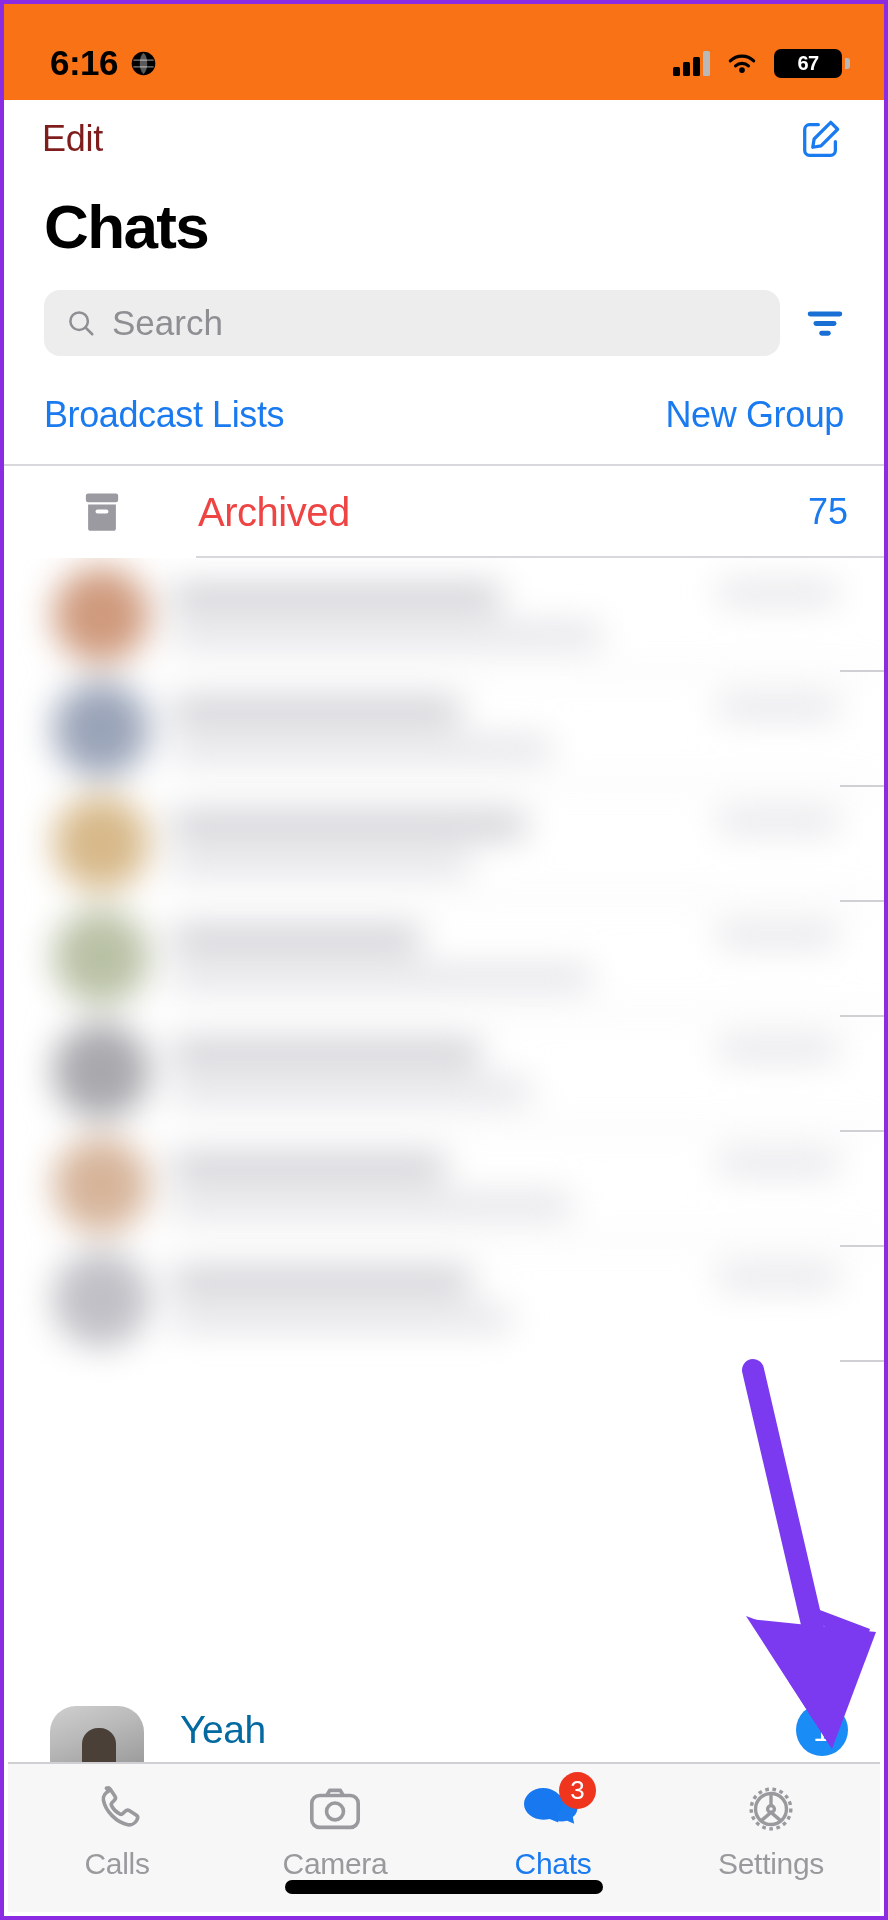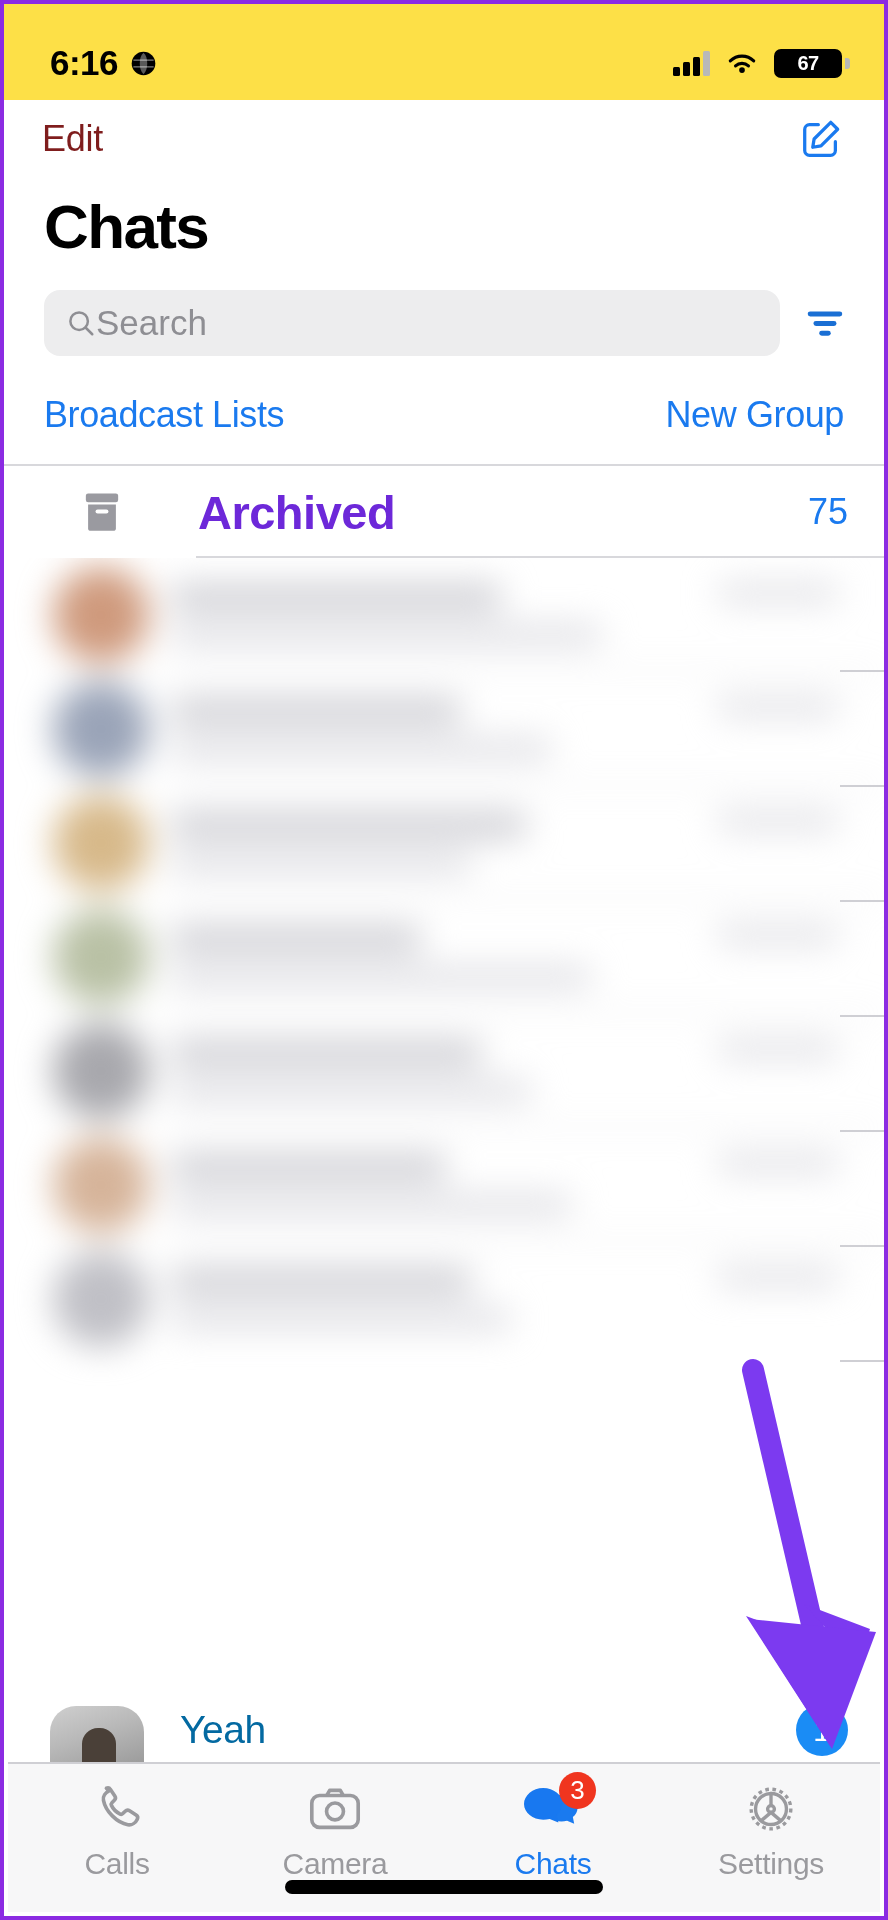--- a/index.html
+++ b/index.html
@@ -22,7 +22,7 @@
     height:96px;
     display:flex; align-items:center; justify-content:space-between;
     padding:22px 42px 0 46px;
-    background:#fde047;
+    background:#f97316;
   }
   .sb-left { display:flex; align-items:center; gap:12px; }
   .sb-time { font-size:35px; font-weight:600; color:#000; letter-spacing:-0.5px; }

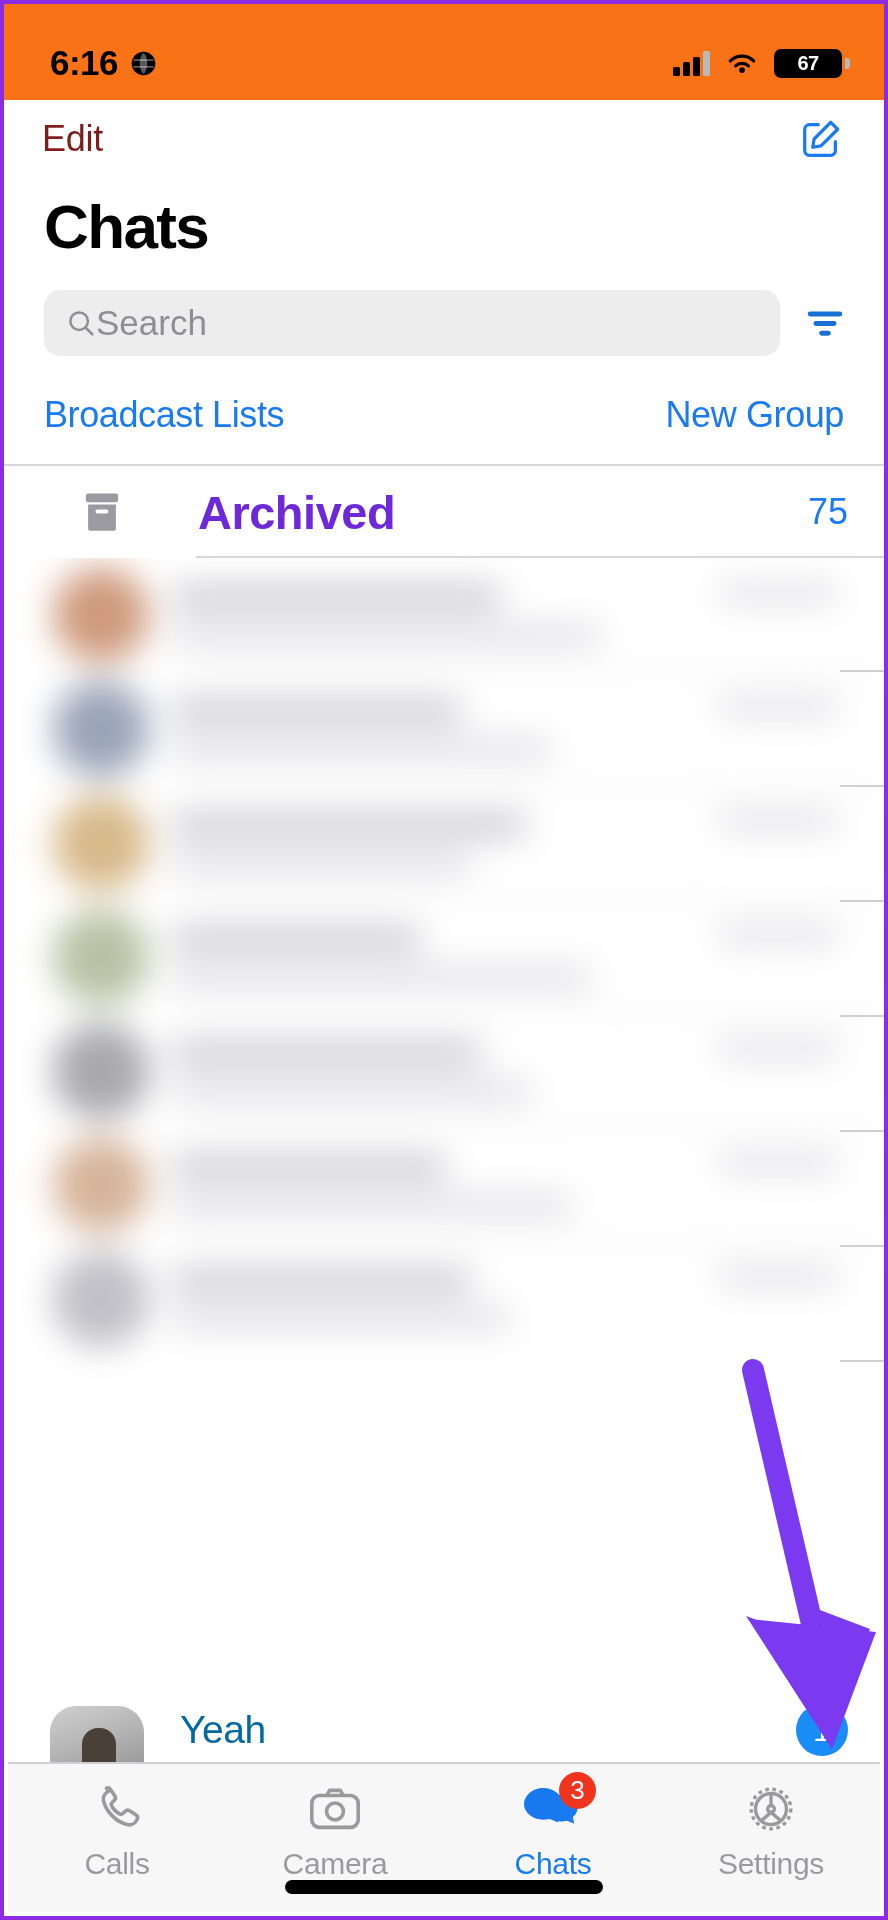--- a/index.html
+++ b/index.html
@@ -69,7 +69,7 @@
   .searchbox {
     flex:1; height:66px;
     background:#ededee; border-radius:16px;
-    display:flex; align-items:center; gap:0;
+    display:flex; align-items:center; gap:16px;
     padding:0 22px;
   }
   .mag { width:30px; height:30px; flex:none; }

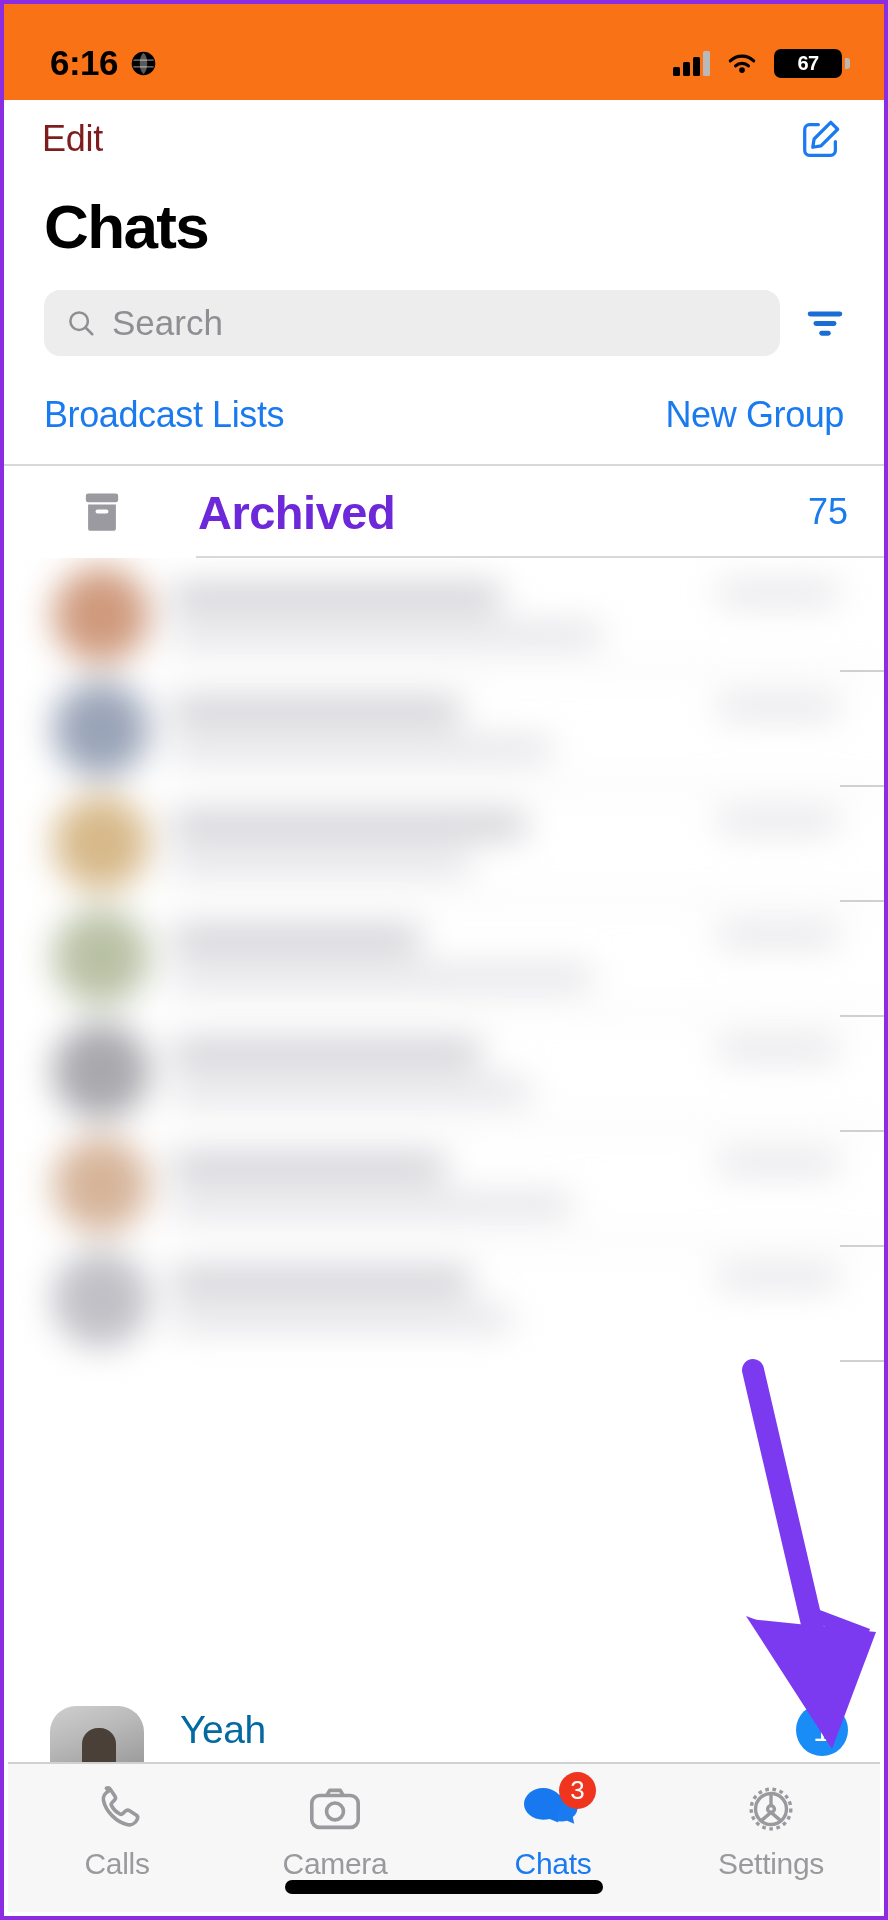--- a/index.html
+++ b/index.html
@@ -98,7 +98,7 @@
   }
   .arch-ico { width:40px; height:42px; flex:none; }
   .arch-label {
-    font-size:47px; font-weight:700; color:#6d28d9;
+    font-size:40px; font-weight:400; color:#ef4444;
     margin-left:76px; letter-spacing:-0.5px;
   }
   .arch-count {

